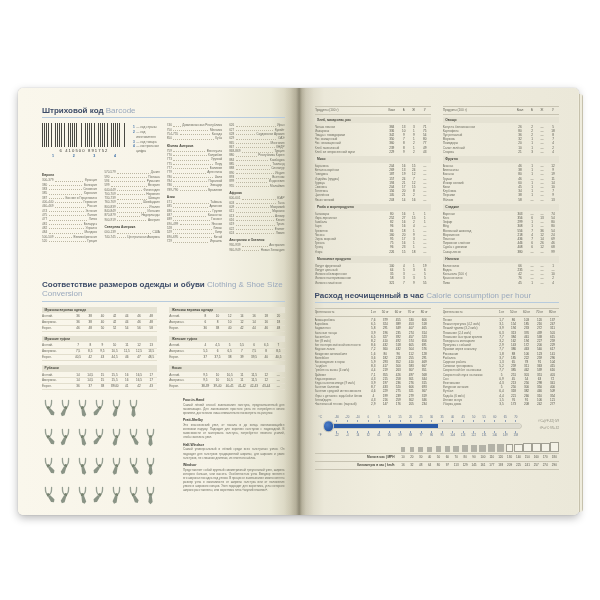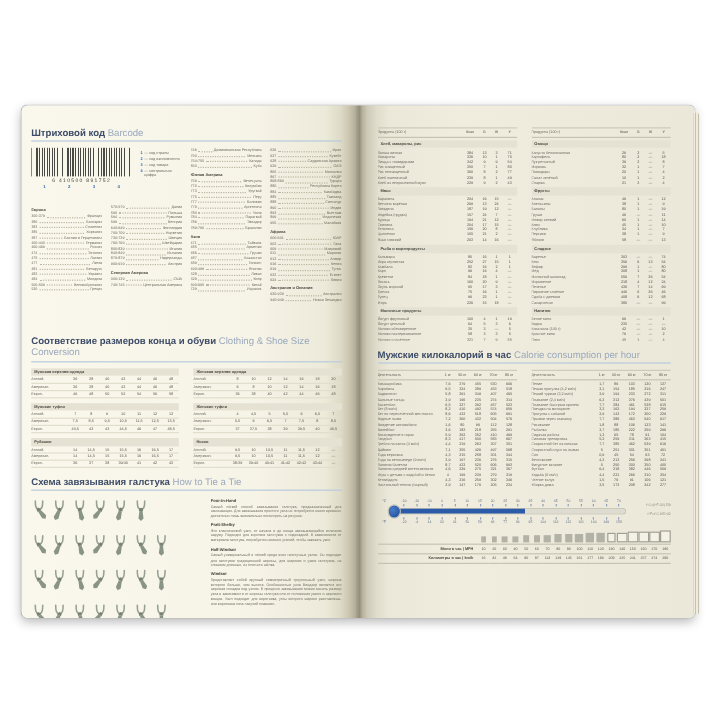--- a/index.html
+++ b/index.html
@@ -11,7 +11,7 @@
     border-radius:0 3px 3px 0;}
   .page{width:50%;position:relative;overflow:hidden;box-sizing:border-box;}
   .page-left{background:linear-gradient(90deg,#faf7ec 0%,#f6f3e7 70%,#ecead9 90%,#d6d2bd 97%,#bab5a0 100%);
-    border-radius:5px 0 0 5px;padding:18px 14px 0 8px;}
+    border-radius:5px 0 0 5px;padding:18px 14px 0 24px;}
   .page-right{background:linear-gradient(90deg,#b2ad97 0%,#d8d4c2 2.5%,#ebe8d9 9%,#f0edde 30%,#ebe8d9 100%);
     border-radius:0 5px 5px 0;padding:18px 20px 0 16px;}
   .spine{position:absolute;left:50%;top:0;bottom:0;width:30px;transform:translateX(-50%);

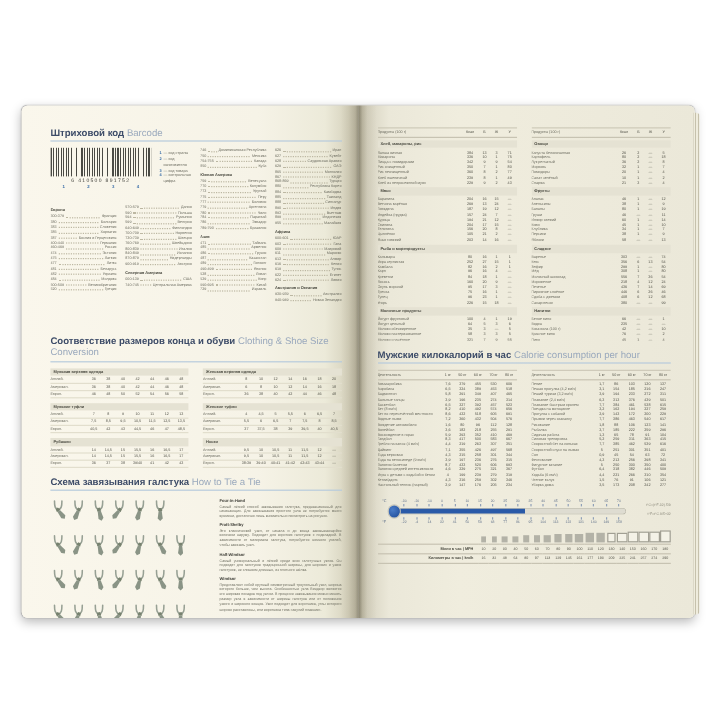--- a/index.html
+++ b/index.html
@@ -541,7 +541,7 @@
     </section>
 
     <section>
-      <h2 class="sec-h"><span class="ru">Соответствие размеров конца и обуви</span> <span class="en">Clothing &amp; Shoe Size Conversion</span></h2>
+      <h2 class="sec-h"><span class="ru">Соответствие размеров одежды и обуви</span> <span class="en">Clothing &amp; Shoe Size Conversion</span></h2>
       <div class="size-grid" id="size-grid">
           <div class="size-table">
             <div class="size-title">Мужская верхняя одежда</div>

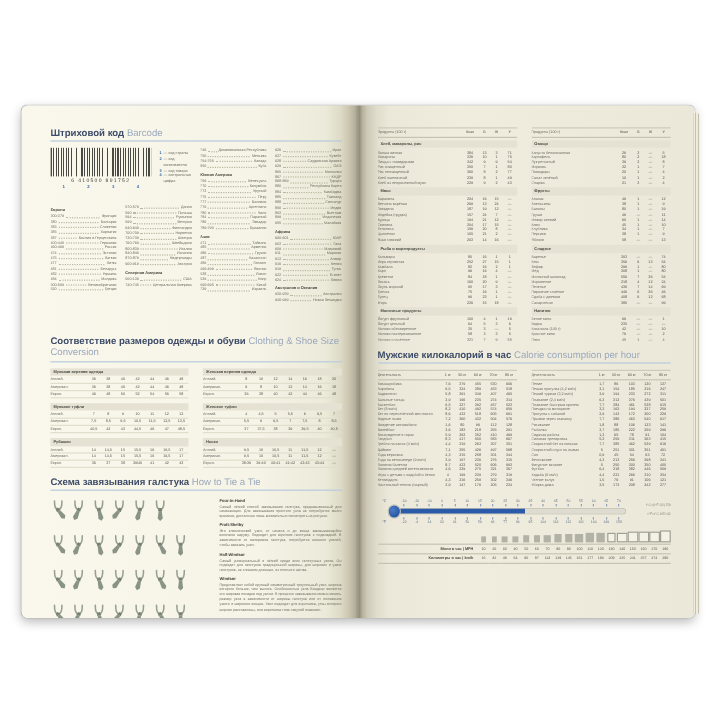--- a/index.html
+++ b/index.html
@@ -1436,7 +1436,7 @@
     </section>
 
     <section>
-      <h2 class="sec-h"><span class="ru">Мужские килокалорий в час</span> <span class="en">Calorie consumption per hour</span></h2>
+      <h2 class="sec-h"><span class="ru">Расход неочищенный в час</span> <span class="en">Calorie consumption per hour</span></h2>
       <div class="two-col cons-box">
         <div class="tcol" id="cons-g0">
             <div class="cs-row headrow">

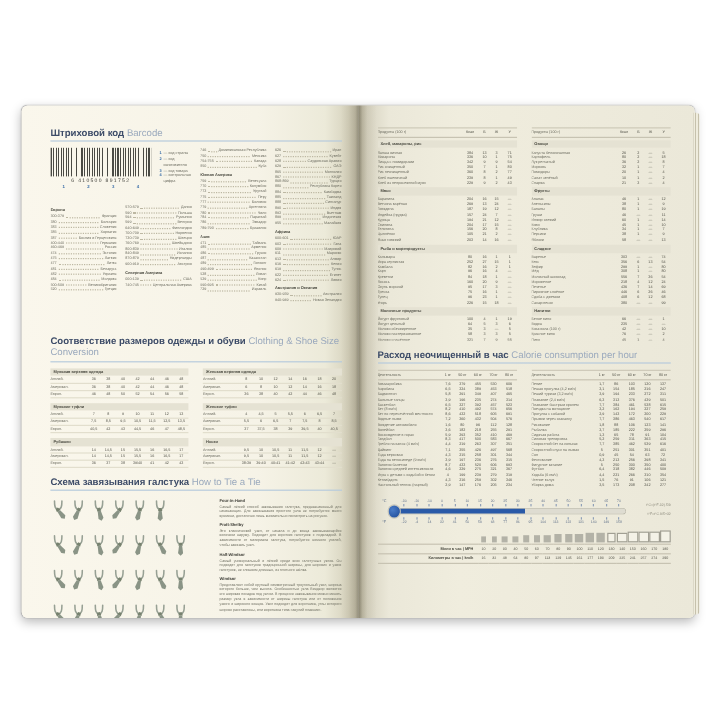--- a/index.html
+++ b/index.html
@@ -745,7 +745,6 @@
     </section>
 
     <section>
-      <h2 class="sec-h"><span class="ru">Схема завязывания галстука</span> <span class="en">How to Tie a Tie</span></h2>
       <div class="tie-wrap">
         <div class="tie-left" id="tie-steps">
             <div class="tie-row">

